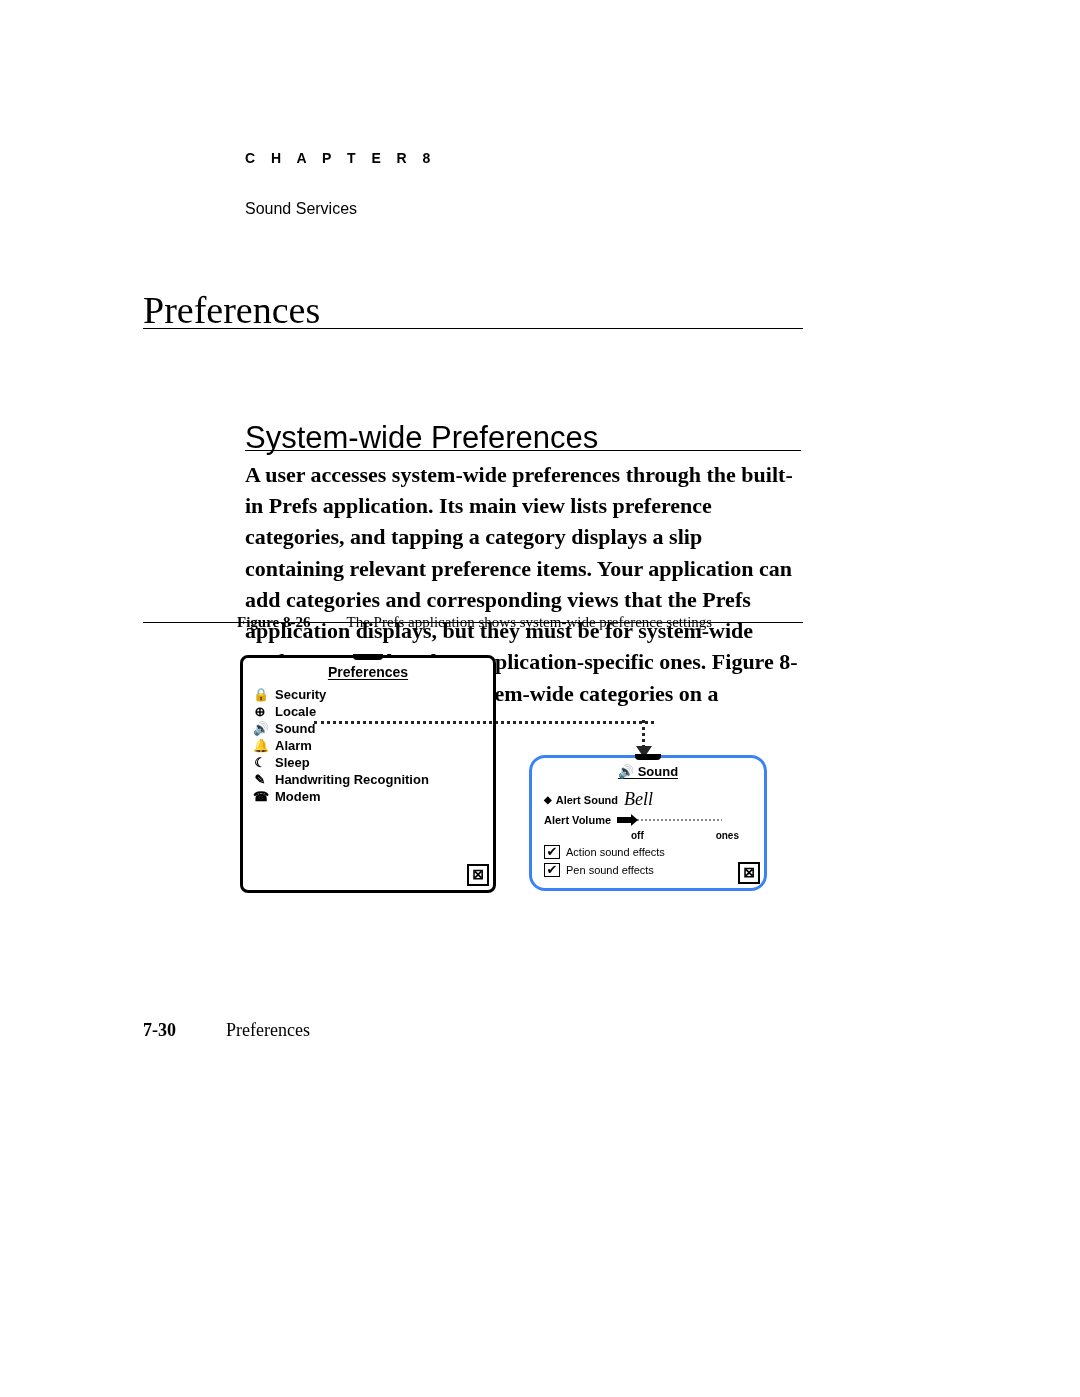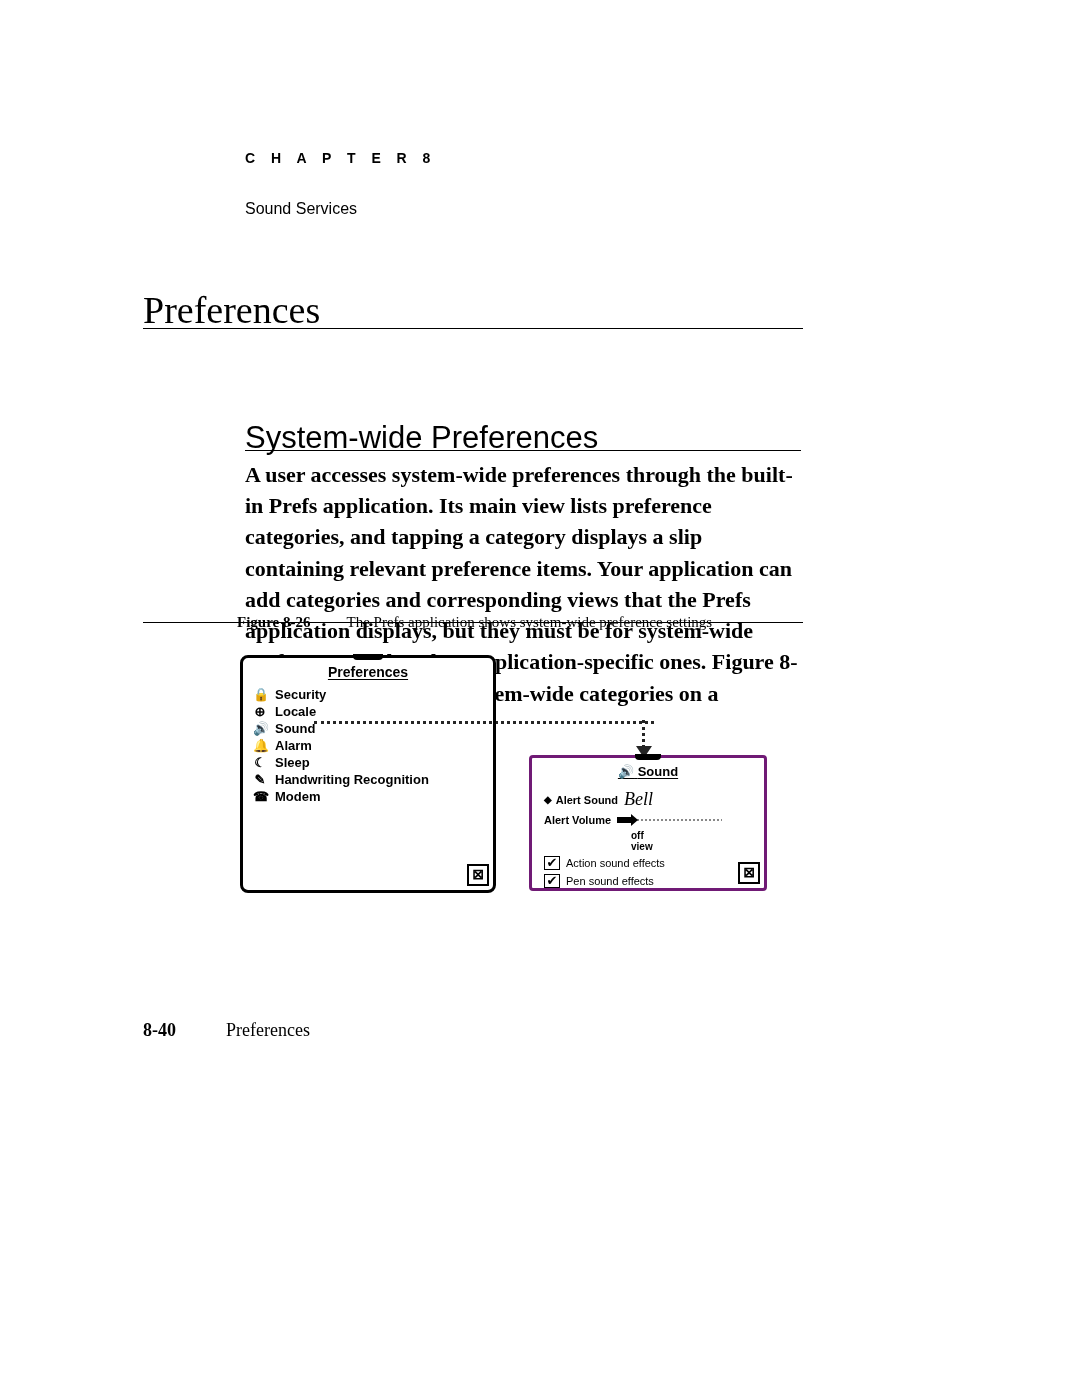--- a/index.html
+++ b/index.html
@@ -193,8 +193,8 @@
     top: 755px;
     width: 232px;
     height: 130px;
-    border: 3px solid #701a75;
-    border-radius: 4px;
+    border: 3px solid #3b82f6;
+    border-radius: 16px;
     background: #fff;
   }
   .slip .tab-handle {

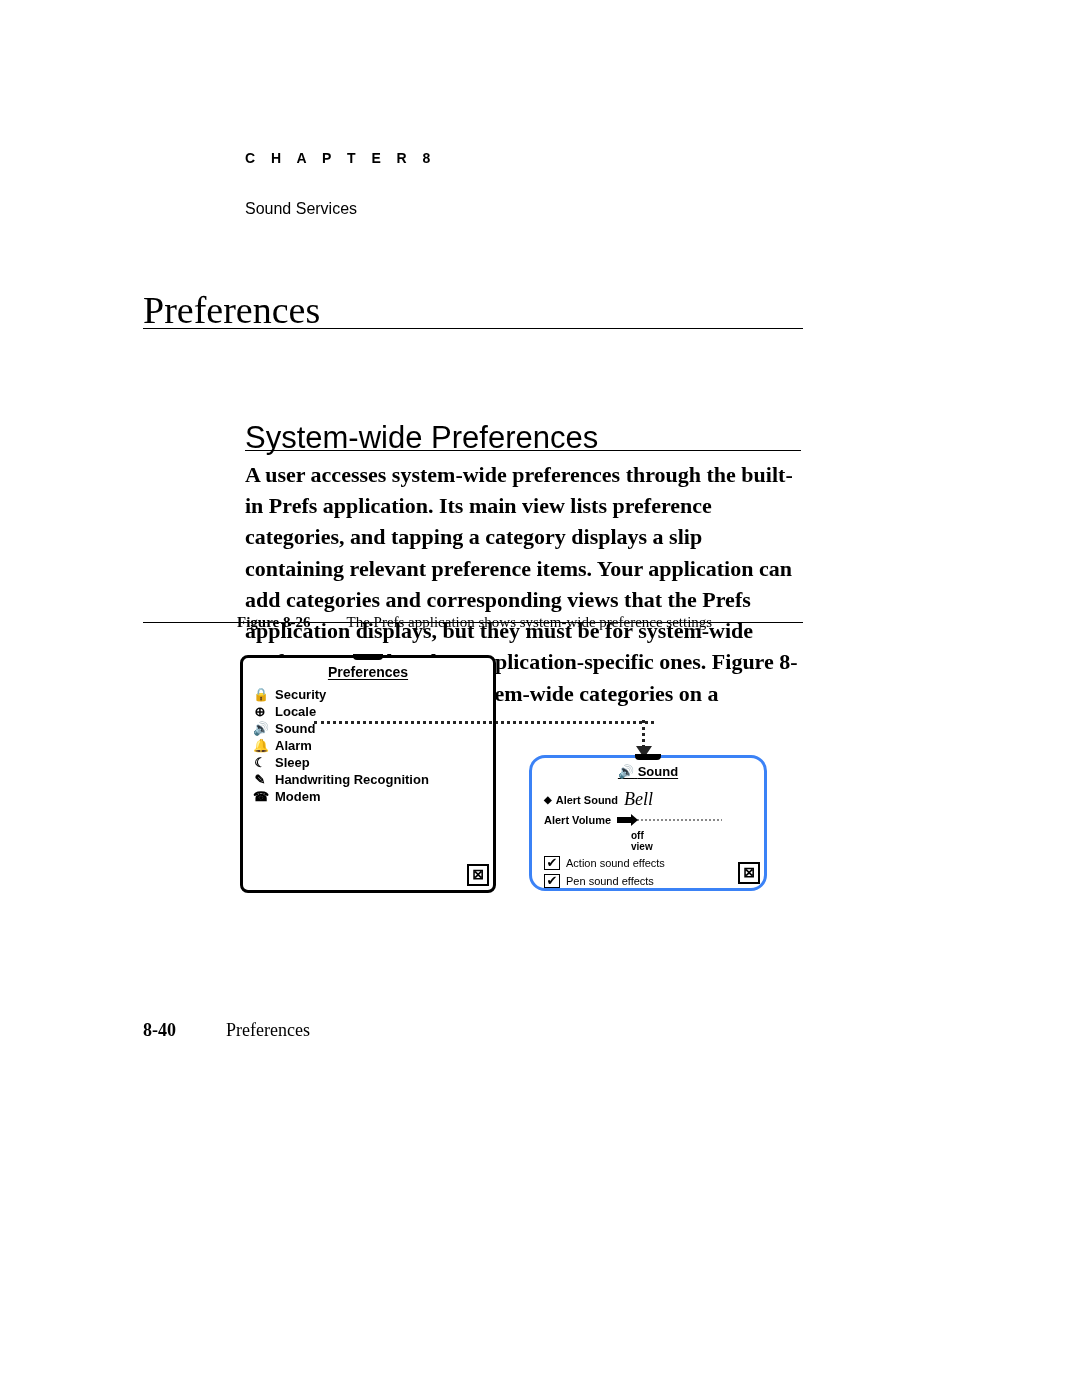--- a/index.html
+++ b/index.html
@@ -257,7 +257,6 @@
     margin-left: 87px;
     font-size: 10px;
     font-weight: bold;
-    flex-direction: column;
   }
   .check-row {
     display: flex;

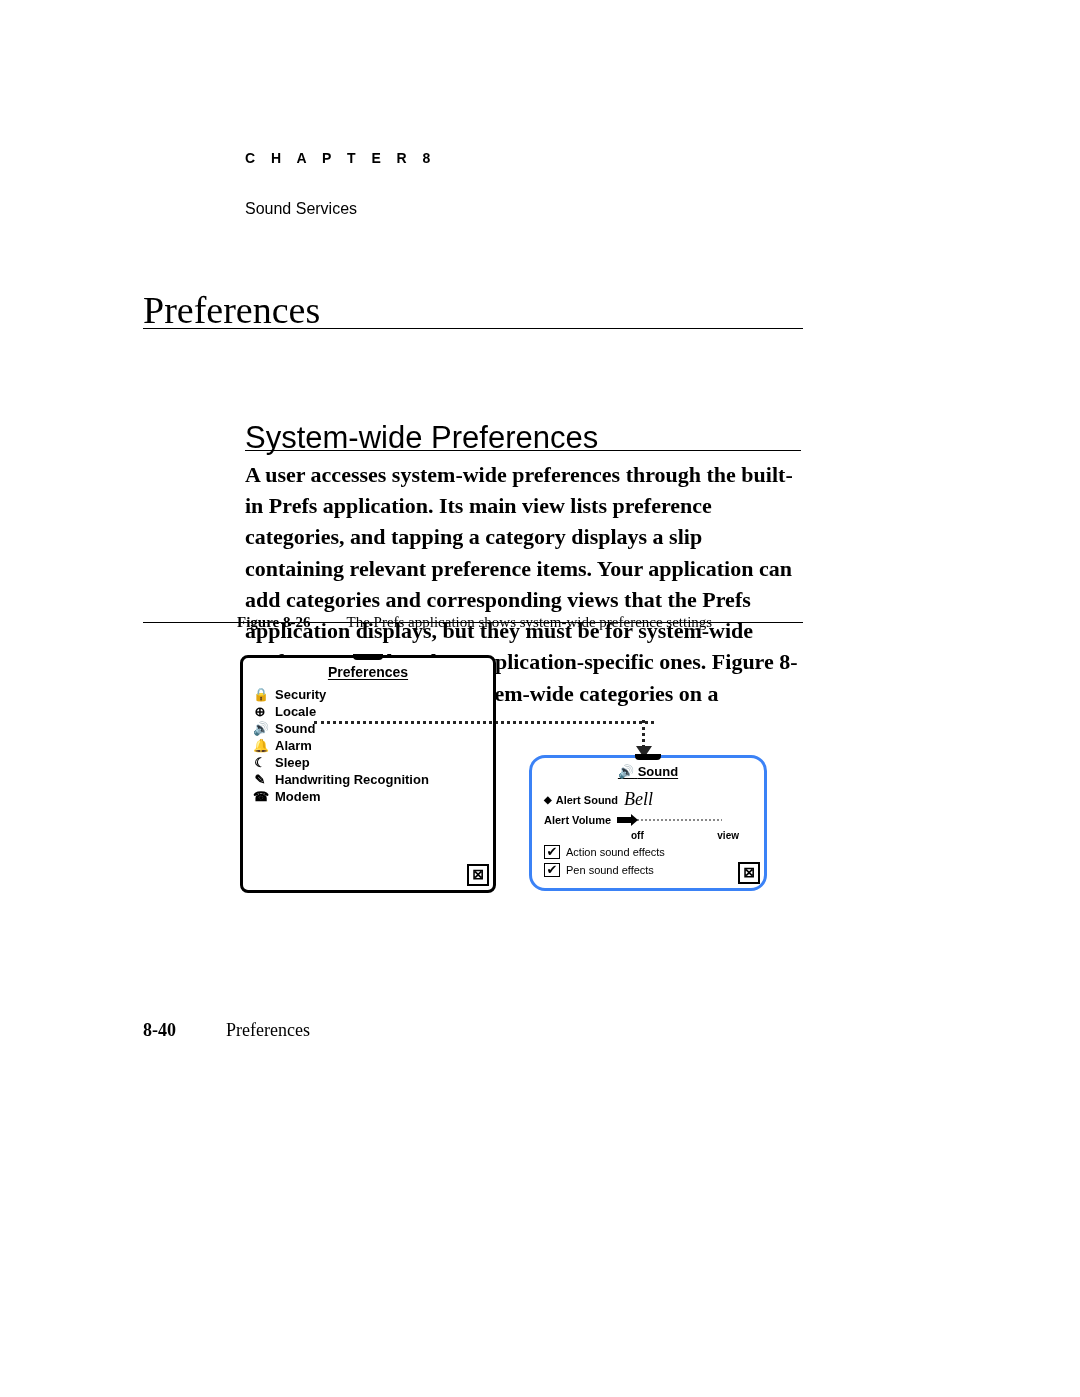--- a/index.html
+++ b/index.html
@@ -372,7 +372,7 @@
       </div>
       <div class="minmax">
         <span>off</span>
-        <span>view</span>
+        <span>ones</span>
       </div>
       <div class="check-row">
         <span class="cbx">✔</span>

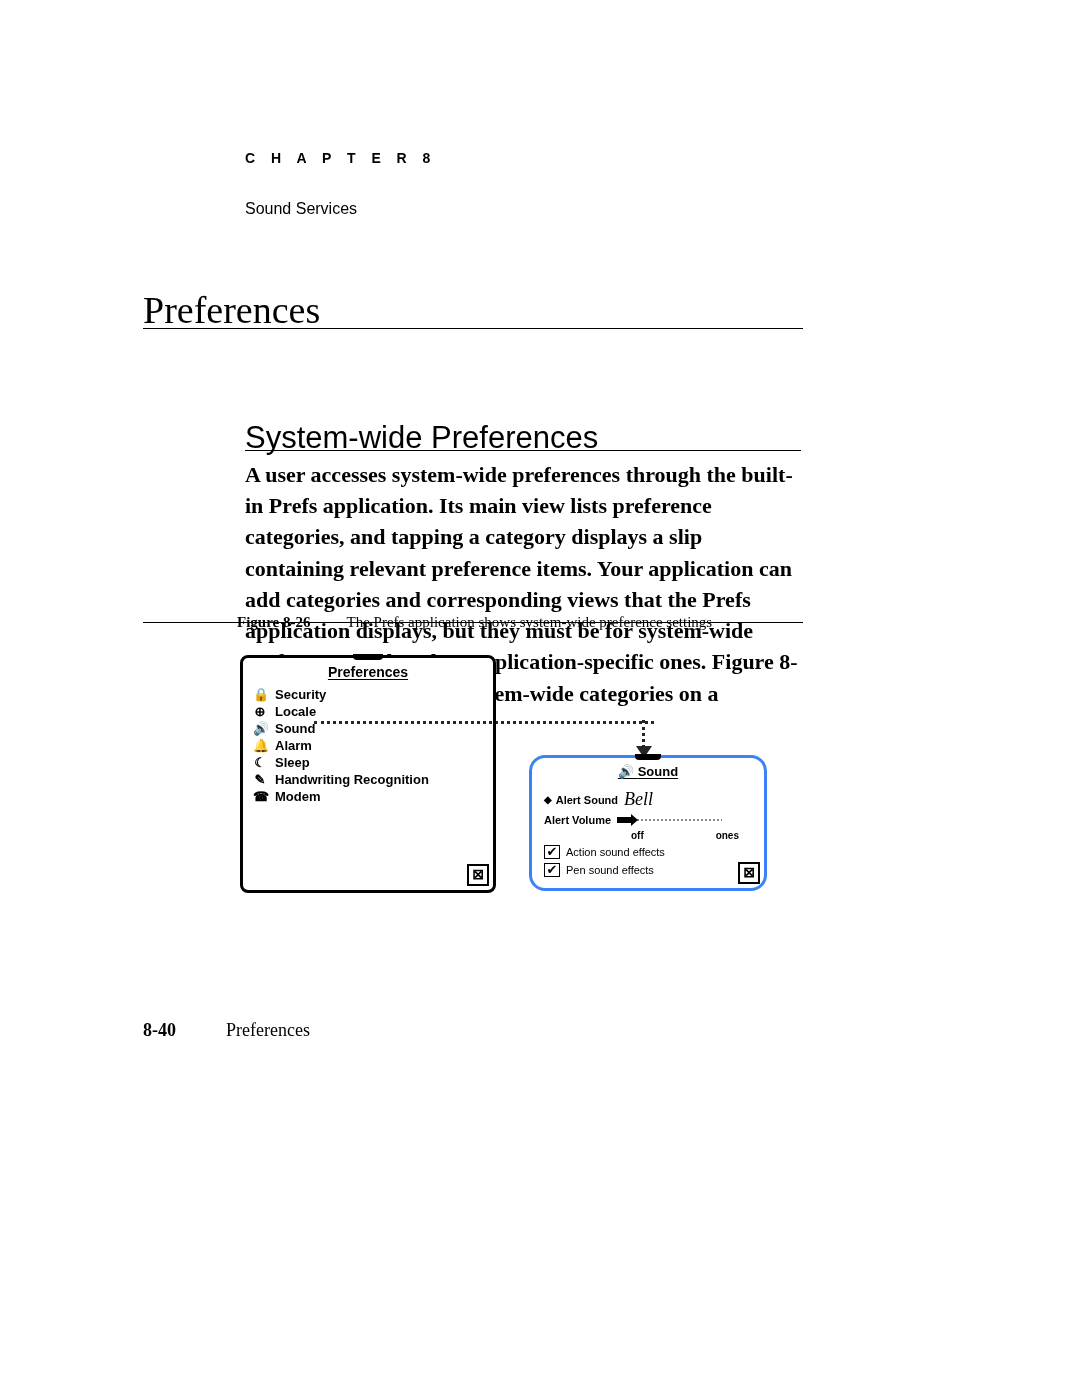--- a/index.html
+++ b/index.html
@@ -387,7 +387,7 @@
   </div>
 
   <div class="footer">
-    <span class="pg">8-40</span><span>Preferences</span>
+    <span class="pg">7-30</span><span>Preferences</span>
   </div>
 
 </div>

